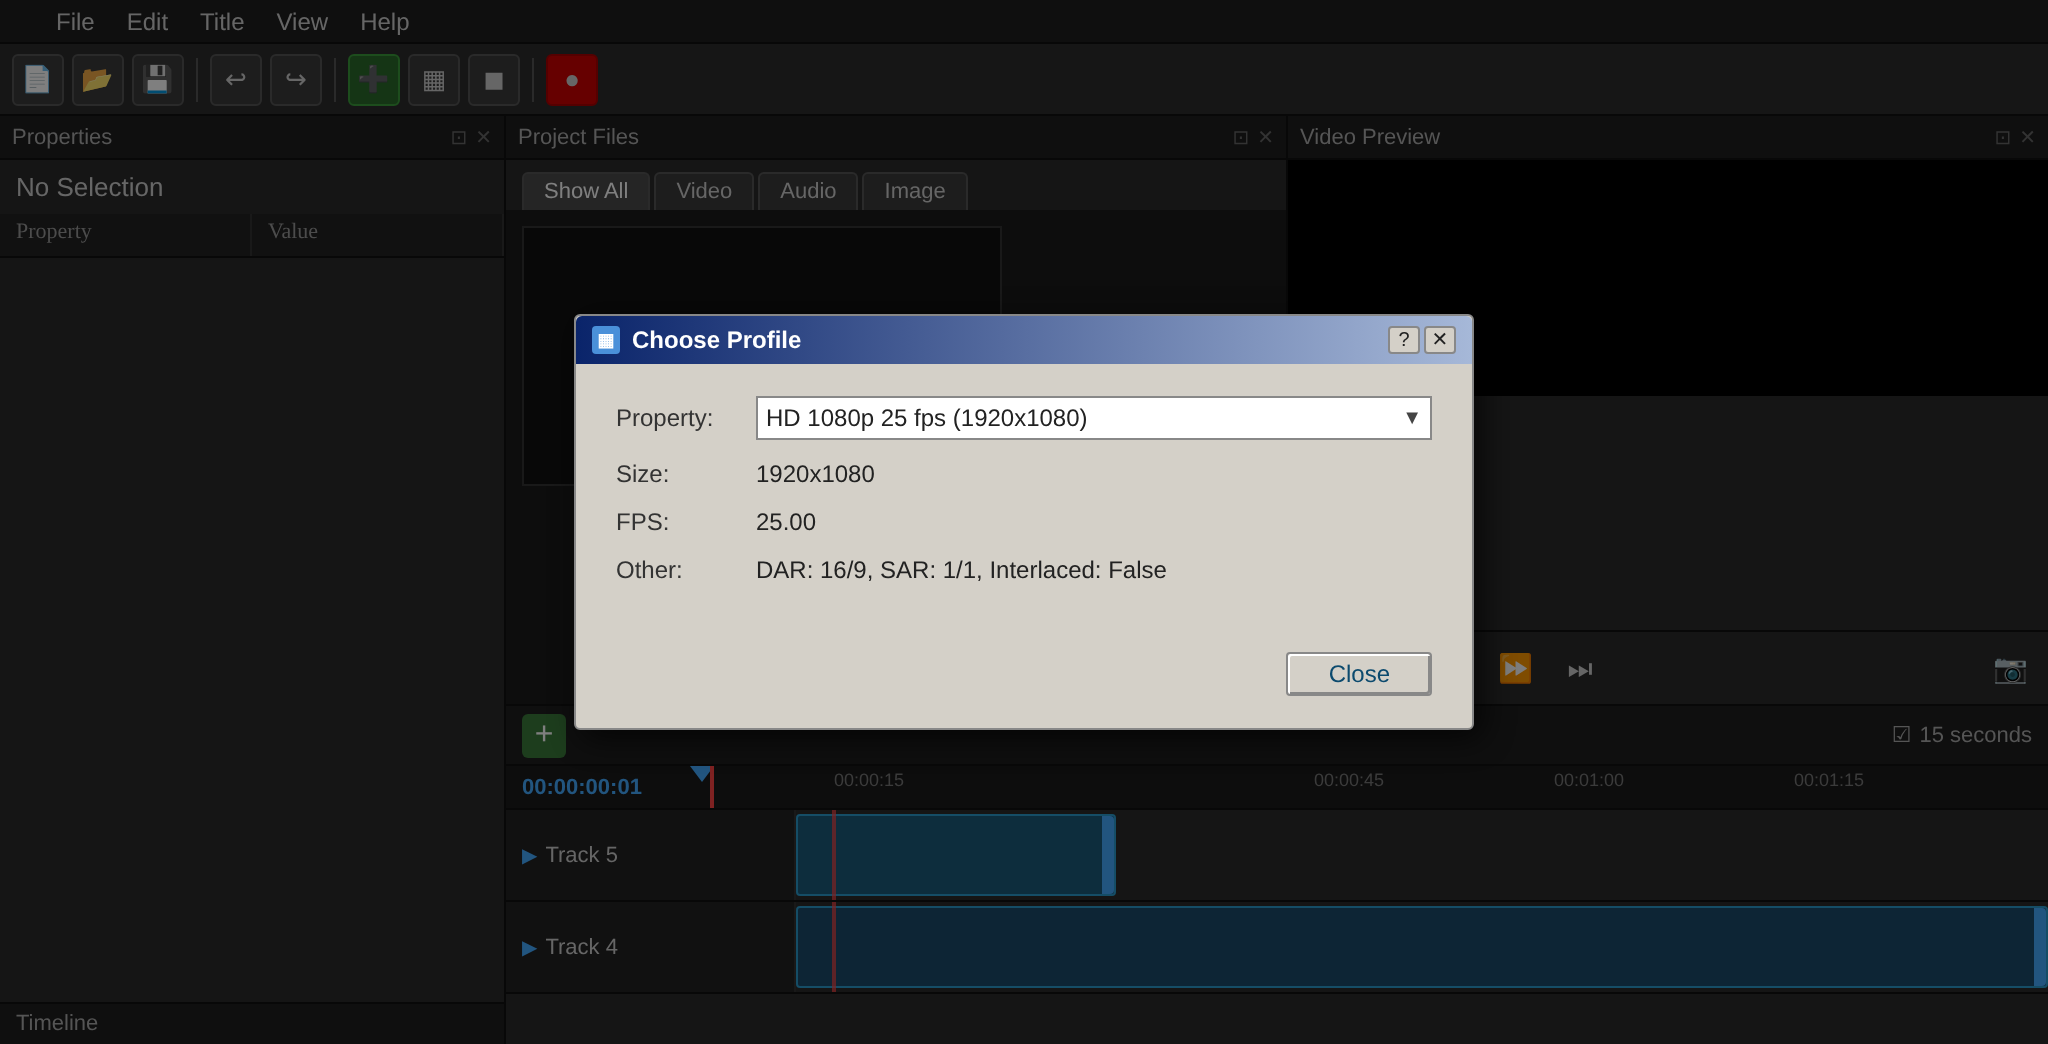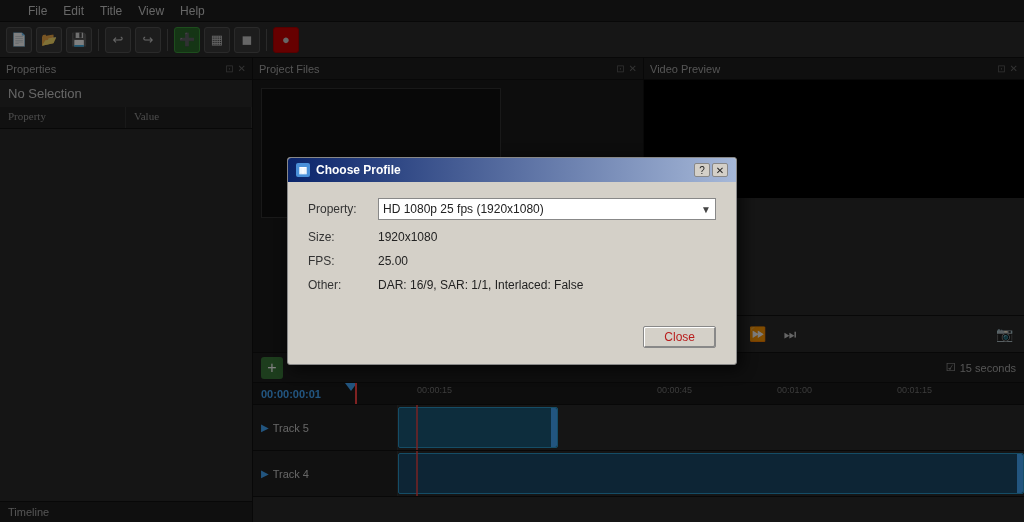--- a/index.html
+++ b/index.html
@@ -523,6 +523,12 @@
             <span>✕</span>
           </div>
         </div>
+        <div class="pf-tabs">
+          <div class="pf-tab active">Show All</div>
+          <div class="pf-tab">Video</div>
+          <div class="pf-tab">Audio</div>
+          <div class="pf-tab">Image</div>
+        </div>
         <div class="pf-content">
           <div class="pf-thumb-area"></div>
         </div>

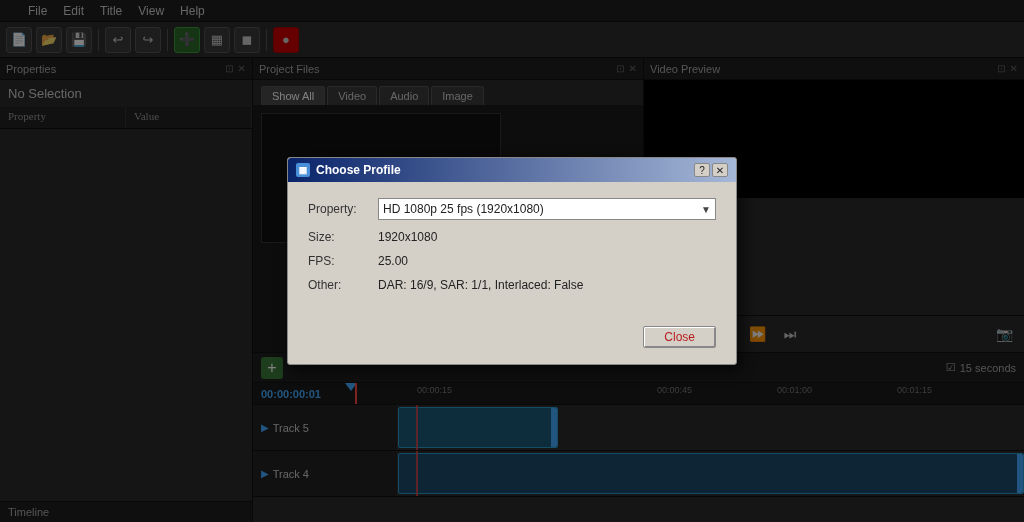--- a/index.html
+++ b/index.html
@@ -448,7 +448,7 @@
       border: 1px solid #888;
       padding: 3px 20px;
       font-size: 12px;
-      color: #b91c1c;
+      color: #0c4a6e;
       cursor: pointer;
       border-radius: 2px;
       box-shadow: 1px 1px 0 #fff inset, -1px -1px 0 #888 inset;

